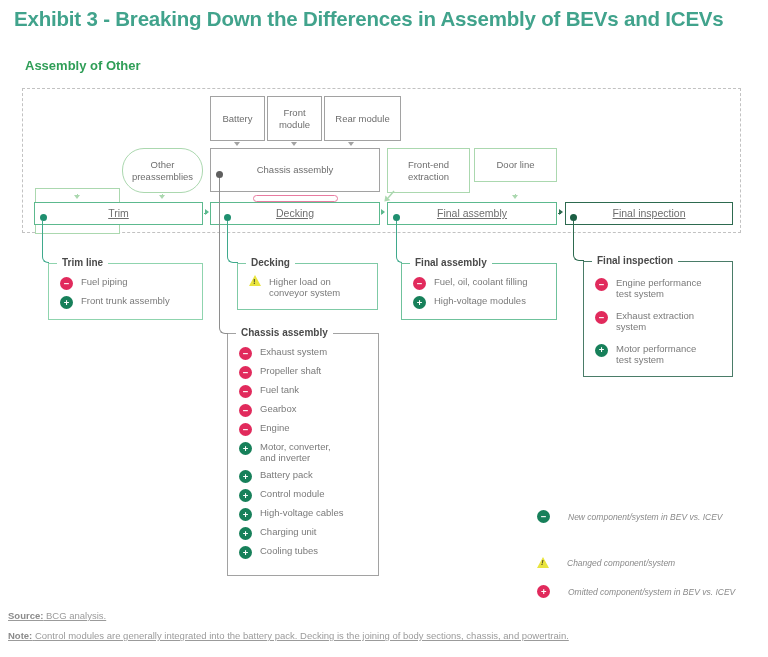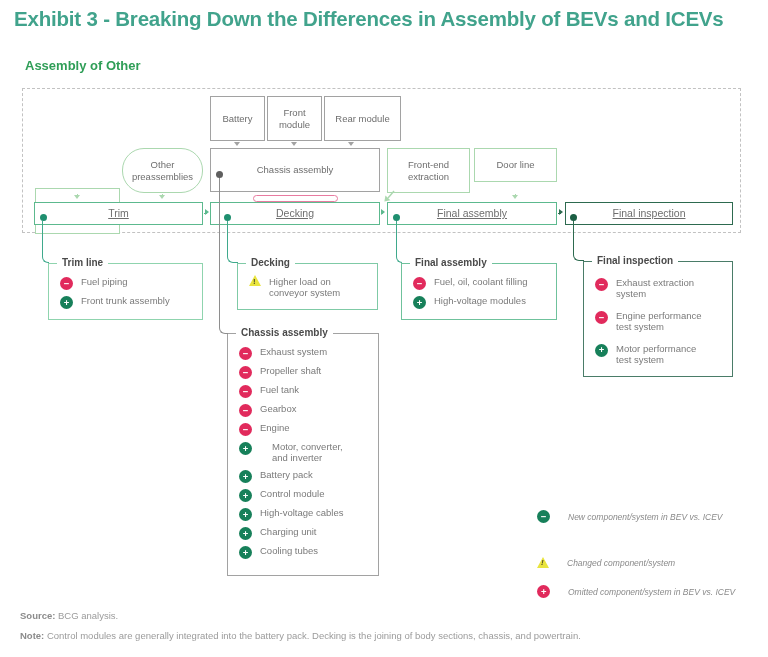--- a/index.html
+++ b/index.html
@@ -234,11 +234,11 @@
     <div class="dtitle">Final inspection</div>
     <div class="item" style="margin-bottom:11px;">
       <span class="ic bg-red gl-minus"></span>
+      <span class="item-label" style="max-width:92px;">Engine performance test system</span>
+    </div>
+    <div class="item" style="margin-bottom:11px;">
+      <span class="ic bg-red gl-minus"></span>
       <span class="item-label" style="max-width:92px;">Exhaust extraction system</span>
-    </div>
-    <div class="item" style="margin-bottom:11px;">
-      <span class="ic bg-red gl-minus"></span>
-      <span class="item-label" style="max-width:92px;">Engine performance test system</span>
     </div>
     <div class="item">
       <span class="ic bg-green gl-plus"></span>

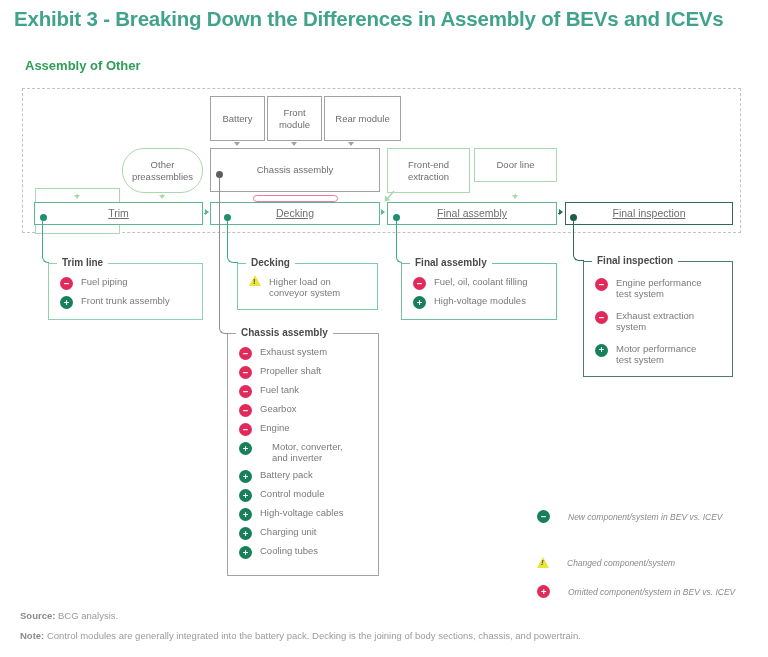--- a/index.html
+++ b/index.html
@@ -194,7 +194,7 @@
       </div>
     <div class="item">
         <span class="ic bg-green gl-plus"></span>
-        <span class="item-label" style="max-width:86px;margin-left:12px;">Motor, converter, and inverter</span>
+        <span class="item-label" style="max-width:86px;">Motor, converter, and inverter</span>
       </div>
     <div class="item">
         <span class="ic bg-green gl-plus"></span>

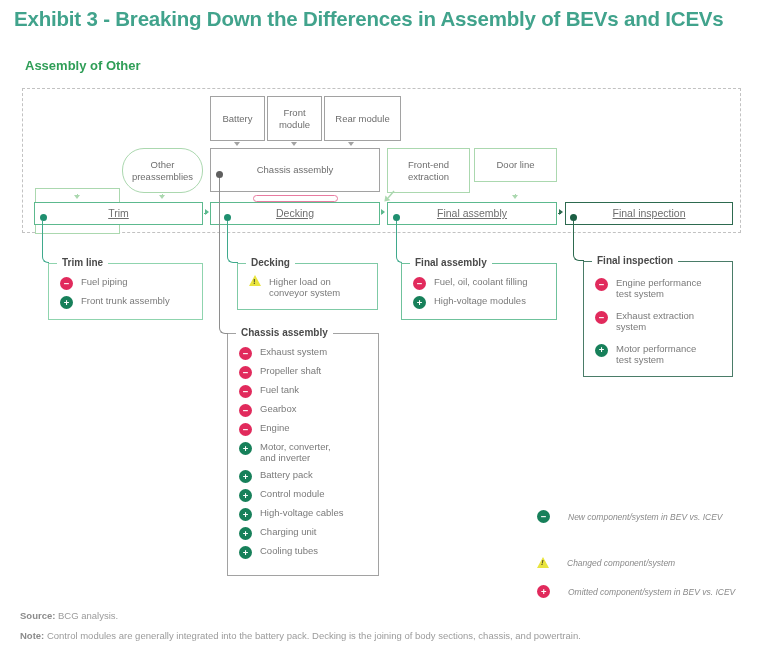--- a/index.html
+++ b/index.html
@@ -69,7 +69,7 @@
           font-size:8.5px;color:#8a8a8a;white-space:nowrap;z-index:1;font-style:italic;}
 
   
-  .foot{position:absolute;left:20px;font-size:9.5px;color:#9b9b9b;white-space:nowrap;}
+  .foot{position:absolute;left:8px;font-size:9.5px;color:#9b9b9b;white-space:nowrap;text-decoration:underline;}
   .foot b{color:#8b8b8b;font-weight:700;}
 </style>
 </head>

